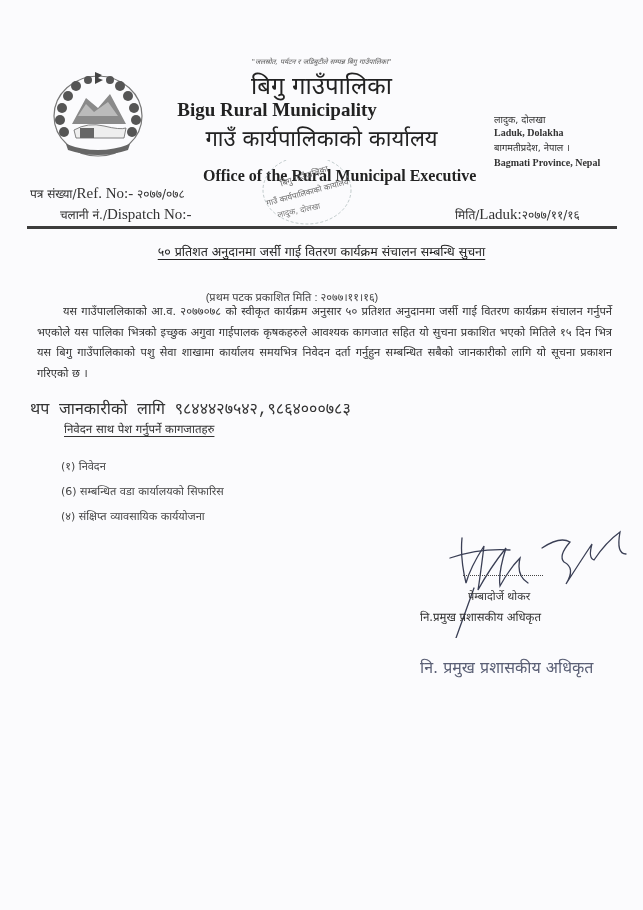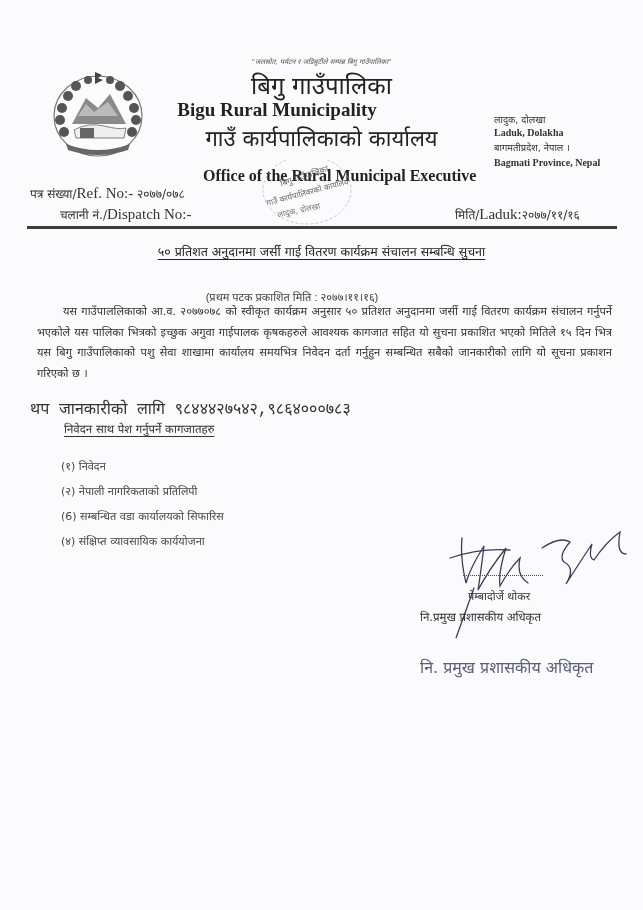--- a/index.html
+++ b/index.html
@@ -122,7 +122,6 @@
 
   <ul class="abs doc-list">
     <li>(१) निवेदन</li>
-    <li>(२) नेपाली नागरिकताको प्रतिलिपी</li>
     <li>(6) सम्बन्धित वडा कार्यालयको सिफारिस</li>
     <li>(४) संक्षिप्त व्यावसायिक कार्ययोजना</li>
   </ul>

